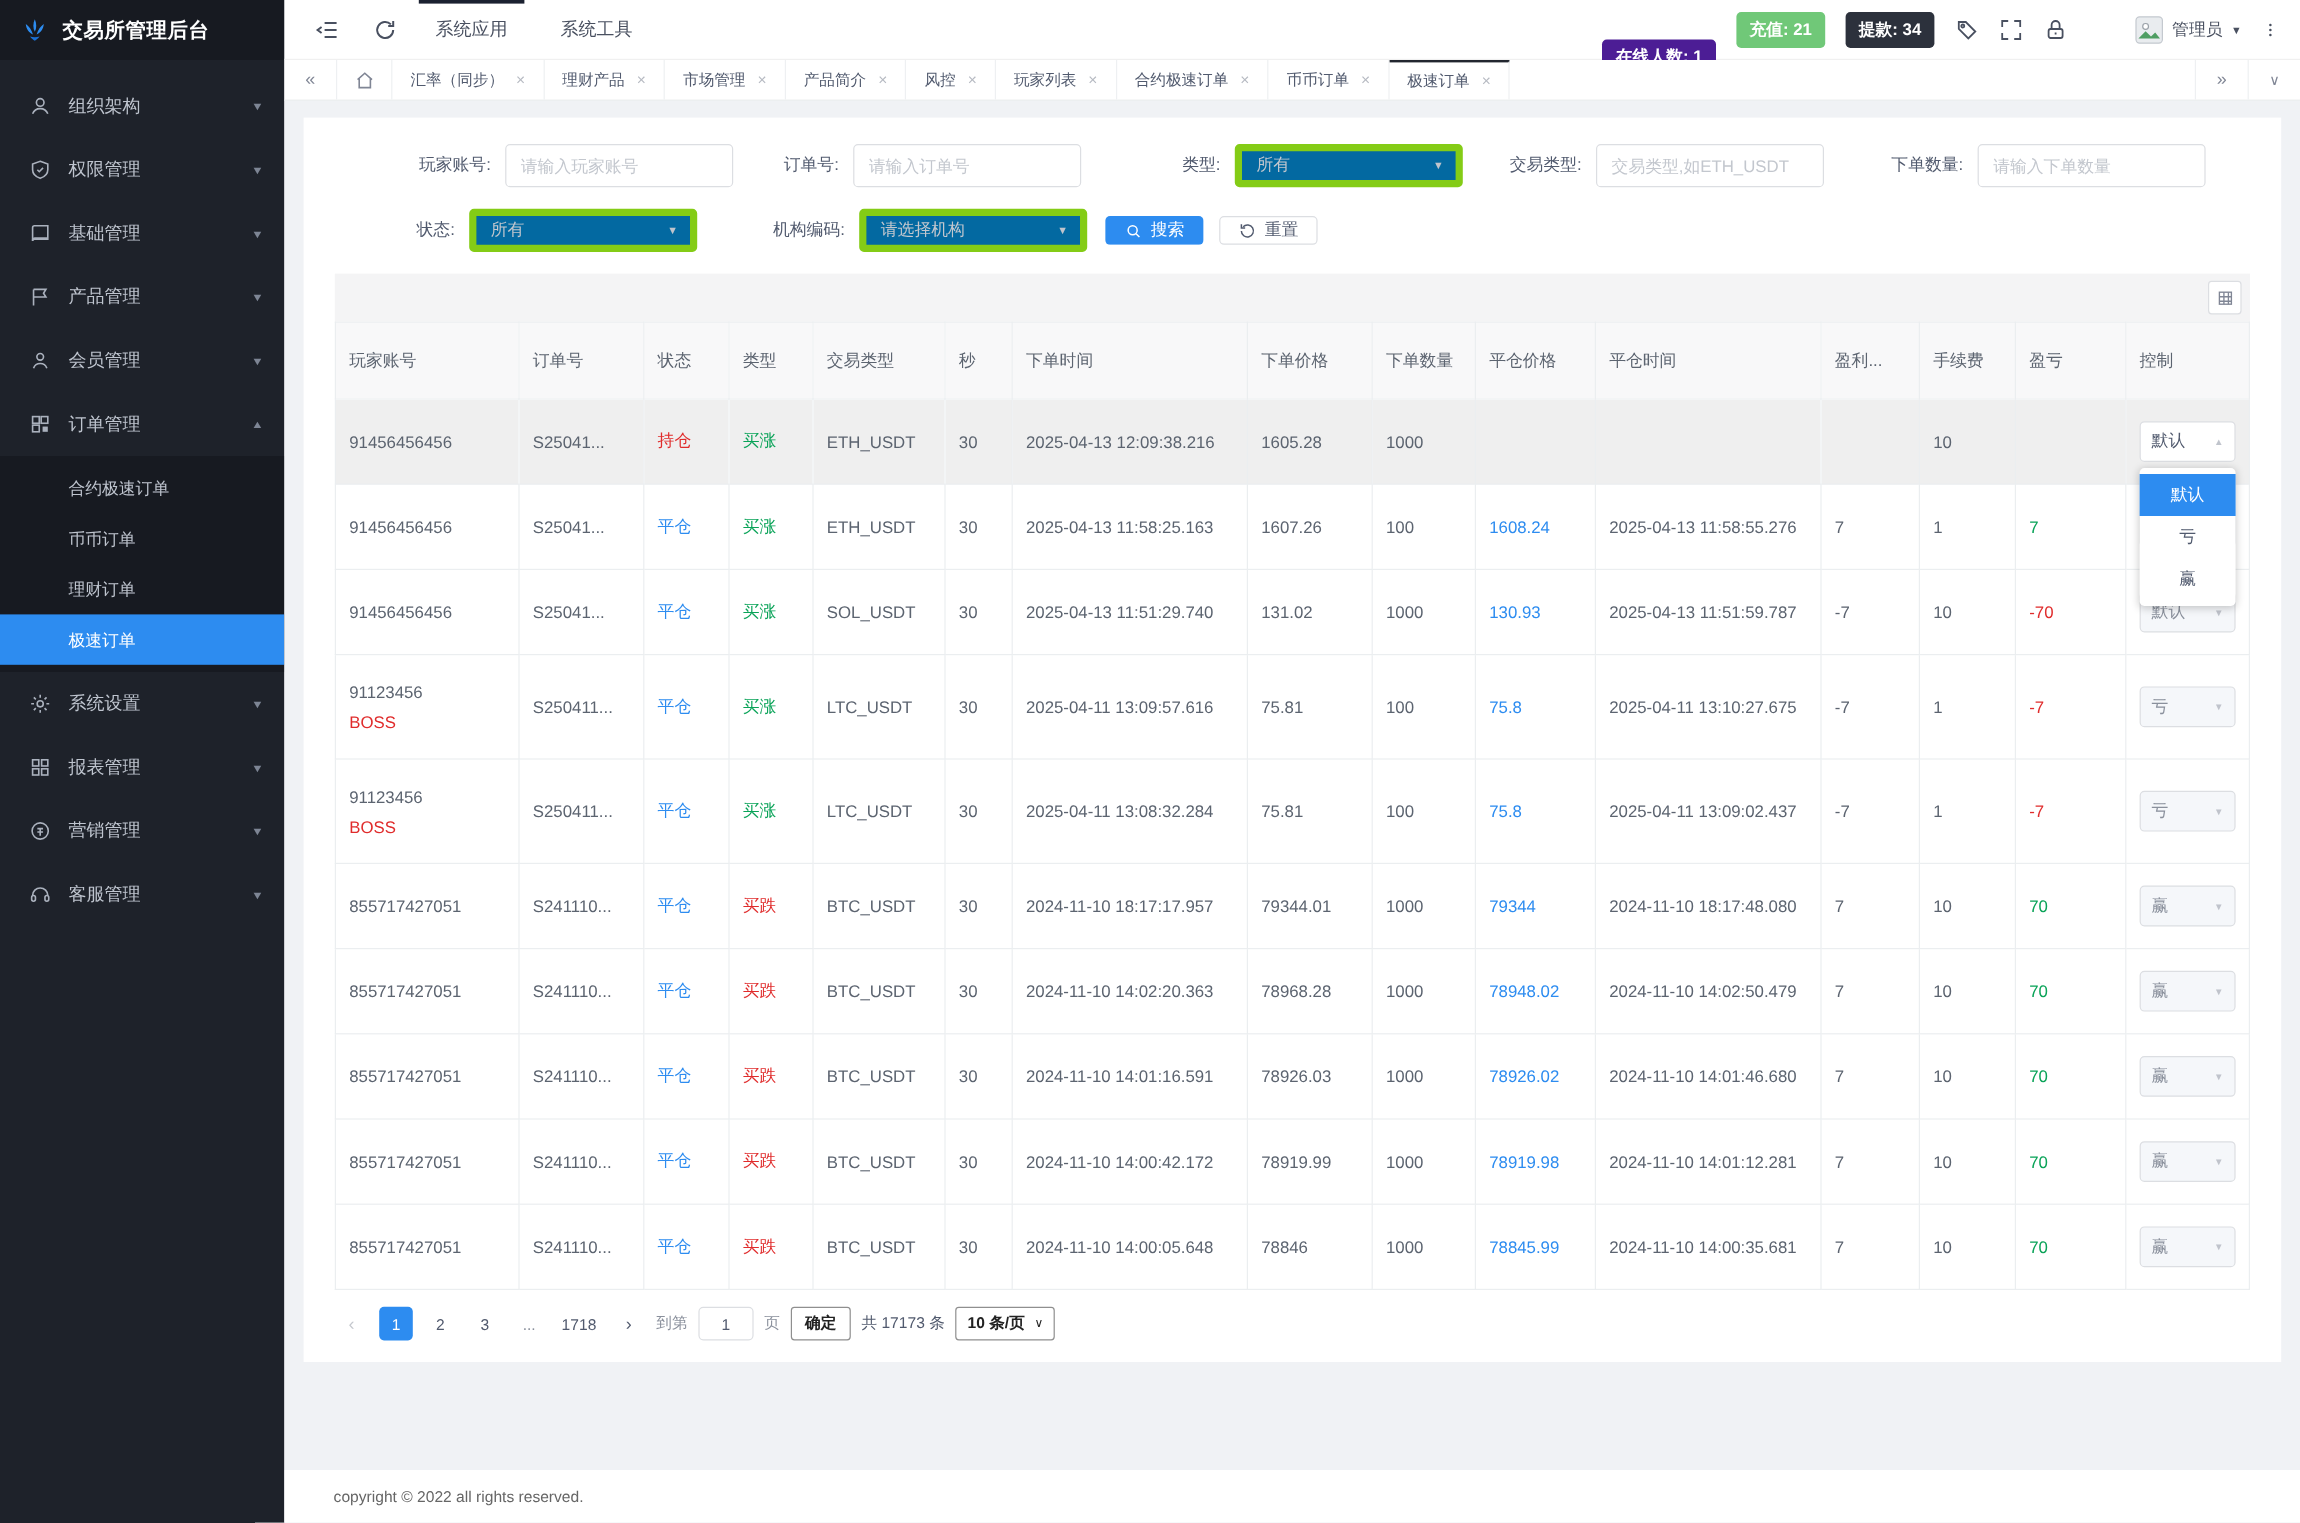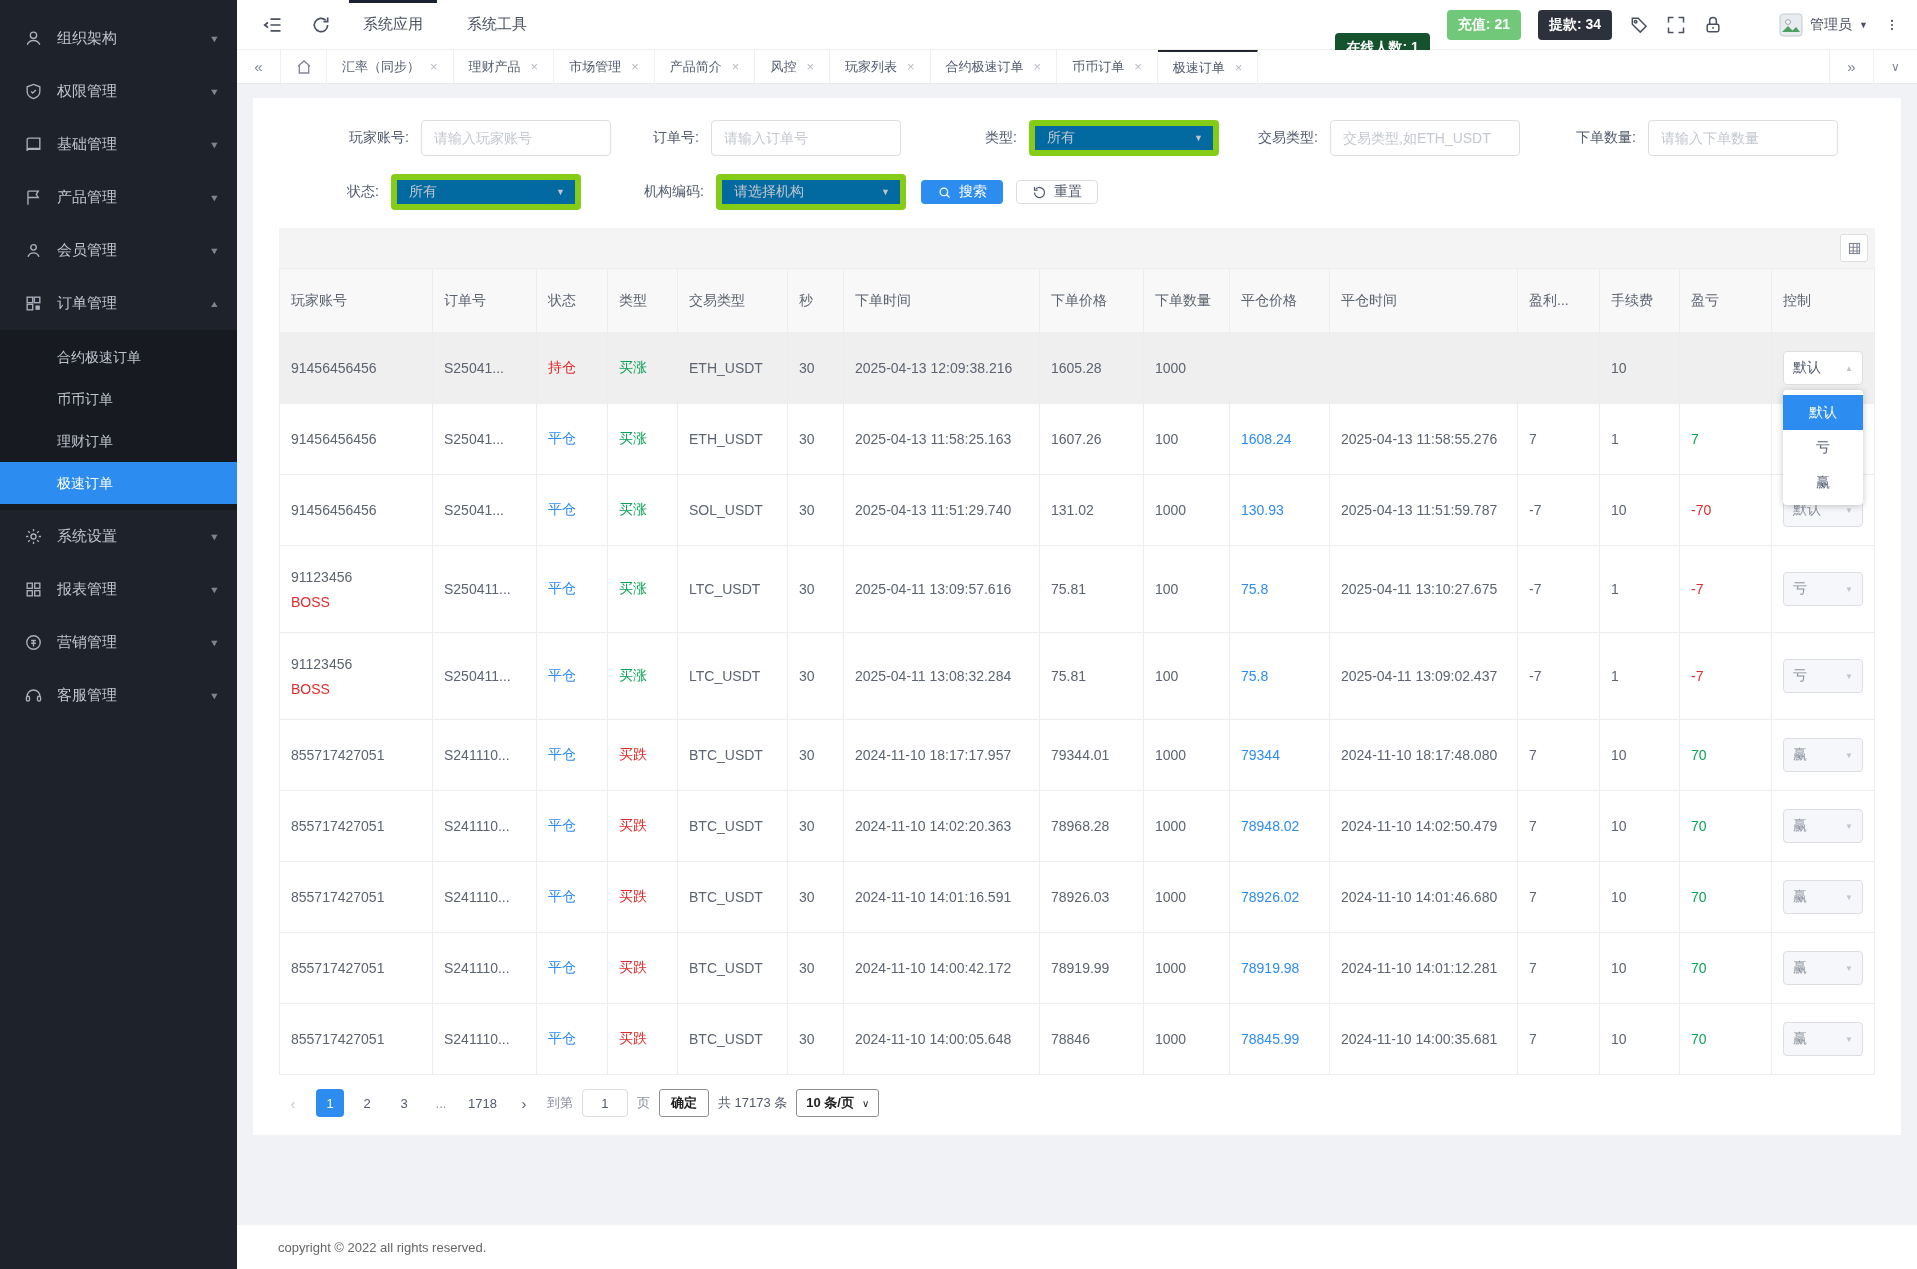--- a/index.html
+++ b/index.html
@@ -106,6 +106,17 @@
 <div class="layout">
 
   <aside class="sidebar">
+    <div class="logo-bar">
+      <span style="width:26px;height:26px;display:inline-block;">
+        <svg viewBox="0 0 26 26" width="26" height="26">
+            <path d="M13 4c-1.6 3.5-1.6 7.5 0 10.5 1.6-3 1.6-7 0-10.5z" fill="#2d8cf0"></path>
+            <path d="M5.5 8c.3 4 2.6 7.3 6 8.7-1.2-3.9-3.3-6.9-6-8.7z" fill="#2d8cf0"></path>
+            <path d="M20.5 8c-.3 4-2.6 7.3-6 8.7 1.2-3.9 3.3-6.9 6-8.7z" fill="#2d8cf0"></path>
+            <path d="M9 18.5c1.3 1.7 2.7 2.7 4 3.5 1.3-.8 2.7-1.8 4-3.5-2.7.8-5.3.8-8 0z" fill="#1a6fd4"></path>
+          </svg>
+      </span>
+      <span class="logo-title">交易所管理后台</span>
+    </div>
     <nav class="side-nav">
         <div class="side-item">
           <span class="s-icon"><svg viewBox="0 0 24 24" fill="none" stroke="currentColor" stroke-width="1.7">

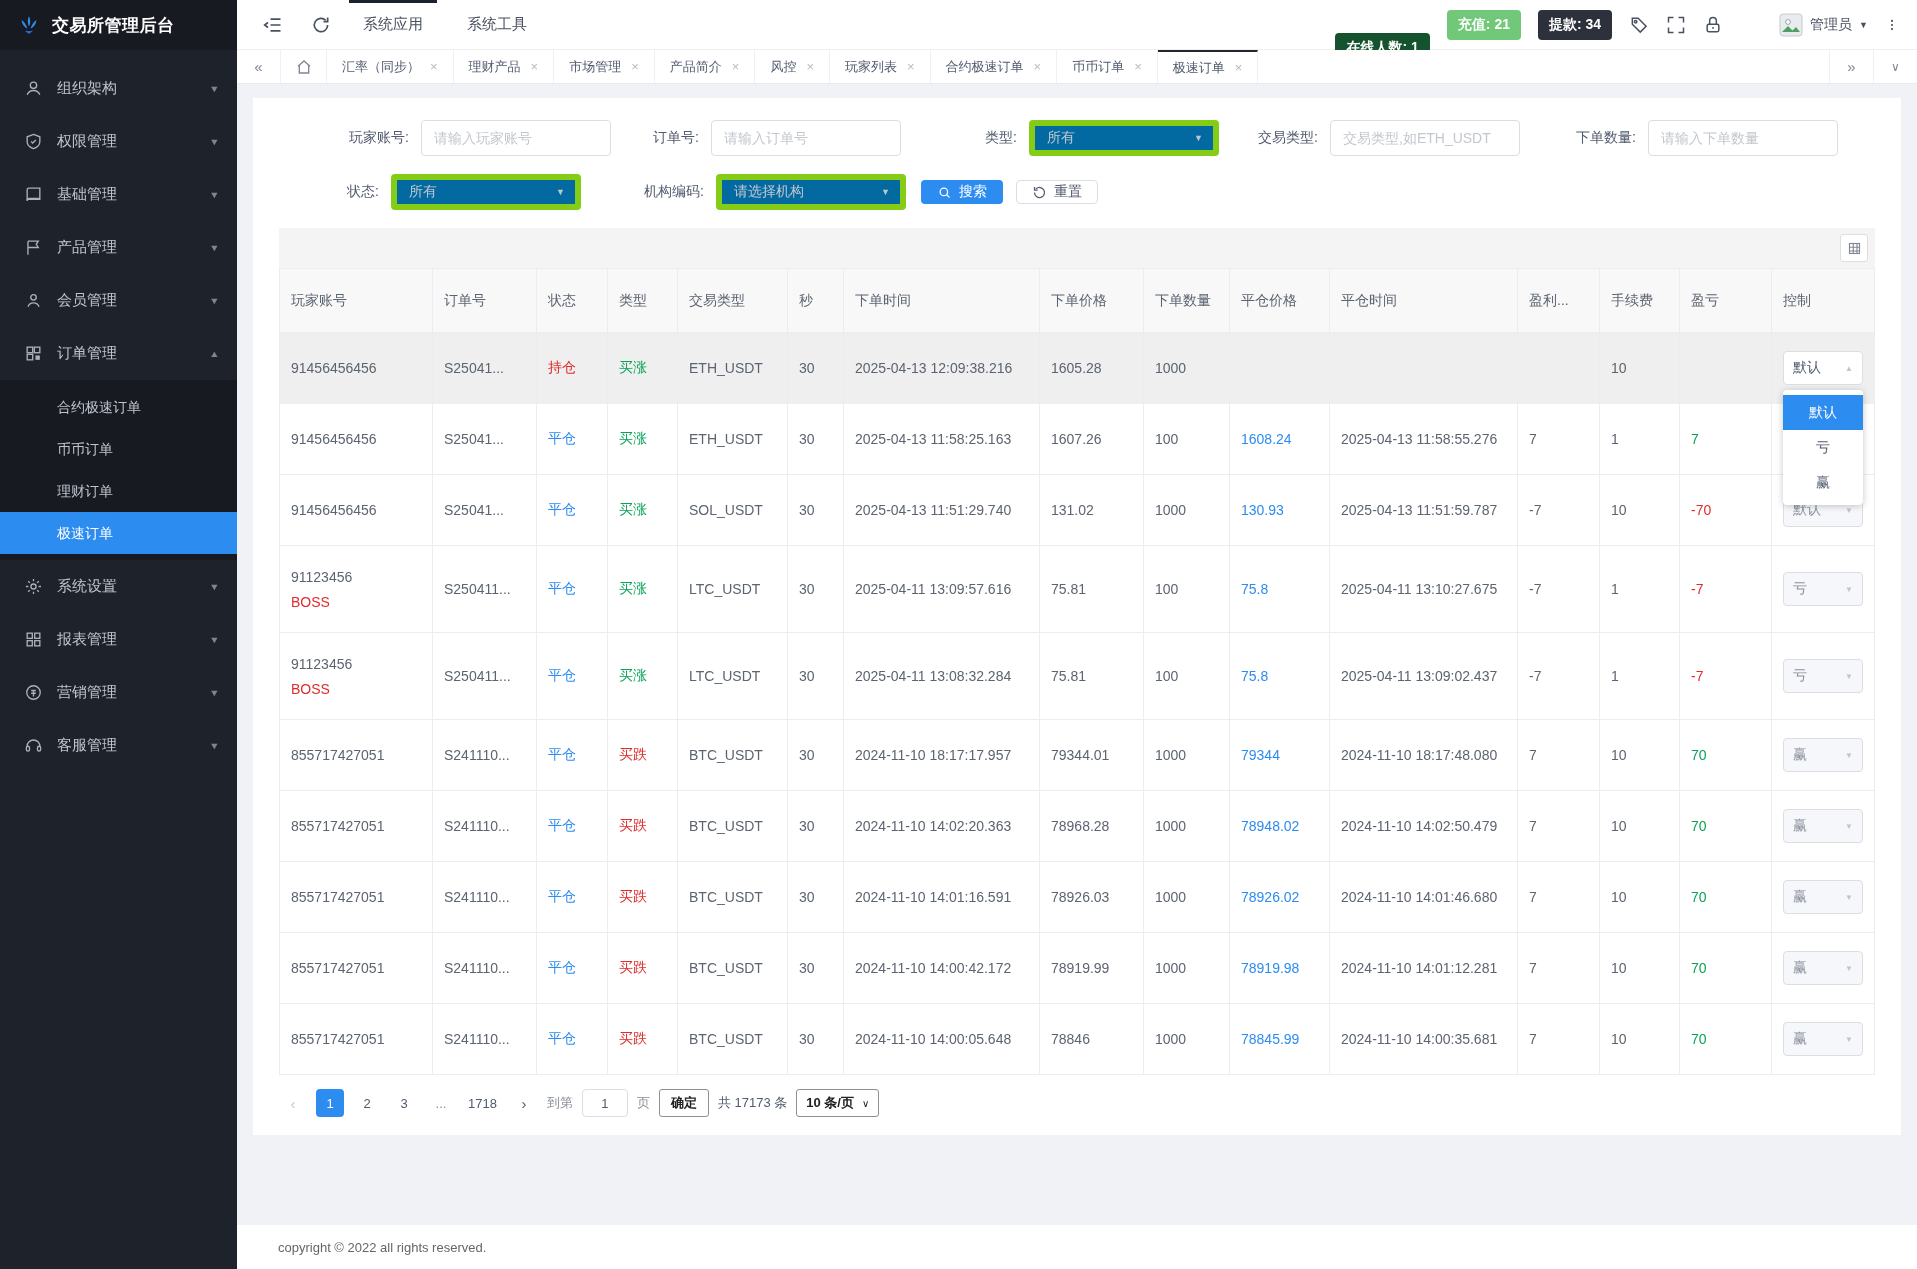--- a/index.html
+++ b/index.html
@@ -234,7 +234,7 @@
           </nav>
       </div>
       <div class="topbar-right">
-        <div class="badge" style="background: #14532d; margin-top: 47px;">在线人数: 1</div>
+        <div class="badge" style="background: #4c1d95; margin-top: 47px;">在线人数: 1</div>
           <div class="badge" style="background: rgb(112, 200, 120);">充值: 21</div>
           <div class="badge" style="background: rgb(44, 49, 60);">提款: 34</div>
           <span class="tb-icon">

